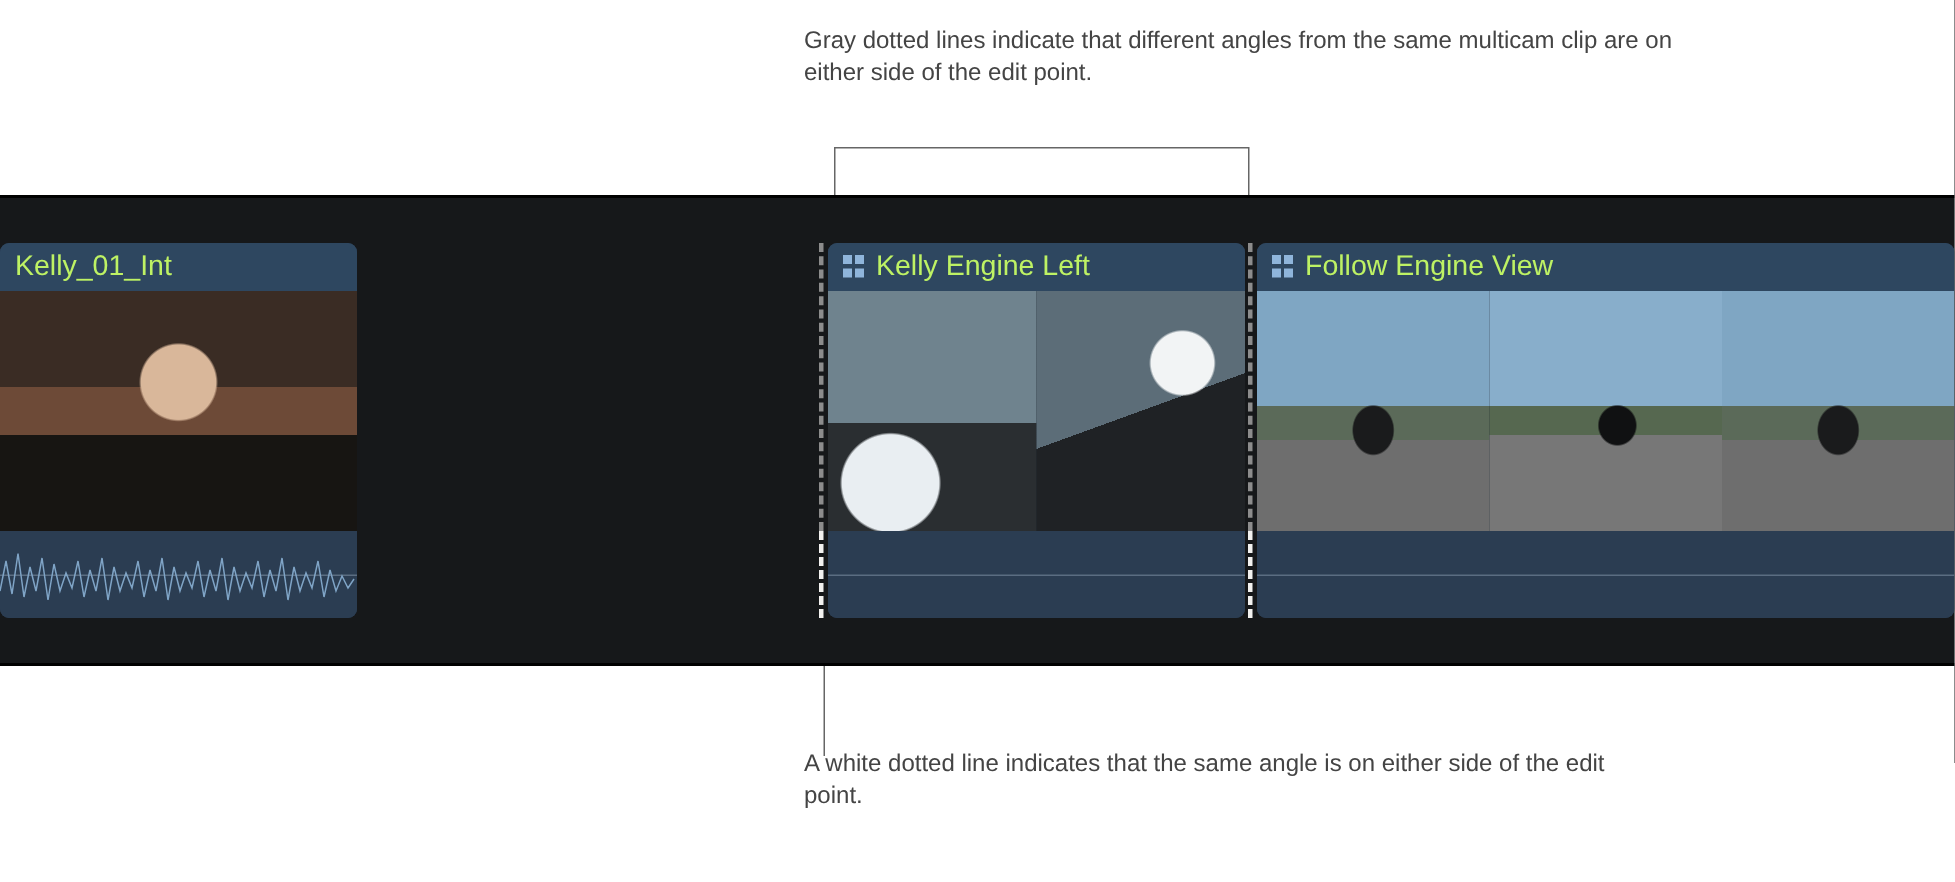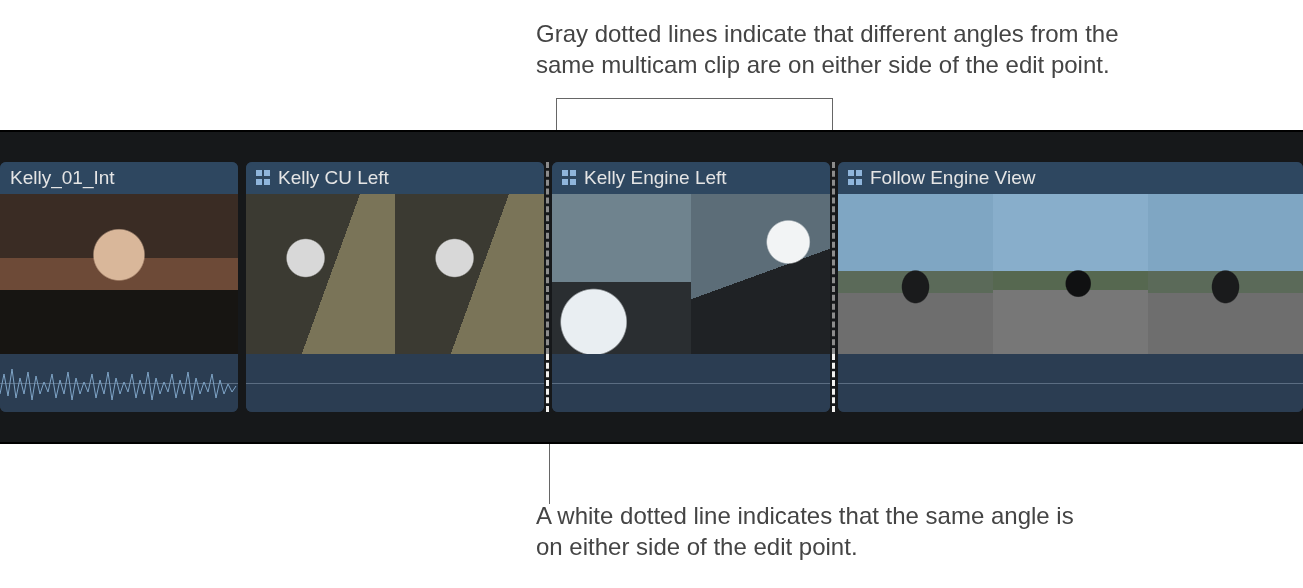--- a/index.html
+++ b/index.html
@@ -20,7 +20,7 @@
     position: absolute;
     color: #444;
     line-height: 1.3;
-    font-size: 24px;
+    font-size: 16px;
   }
   .annotation.top { top: 18px; left: 536px; width: 620px; }
   .annotation.bottom { top: 500px; left: 536px; width: 560px; }

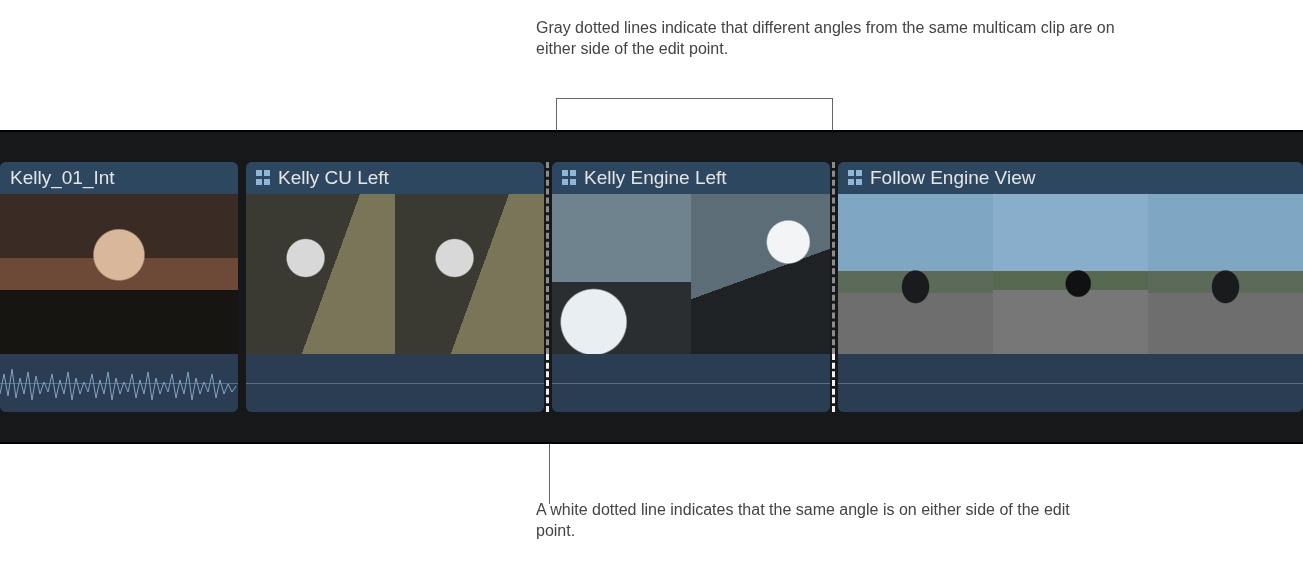--- a/index.html
+++ b/index.html
@@ -66,7 +66,7 @@
     gap: 6px;
     padding: 0 10px;
     background: #2e4760;
-    color: #e5e5e5;
+    color: #bef264;
     font-size: 19px;
     font-weight: 500;
     white-space: nowrap;

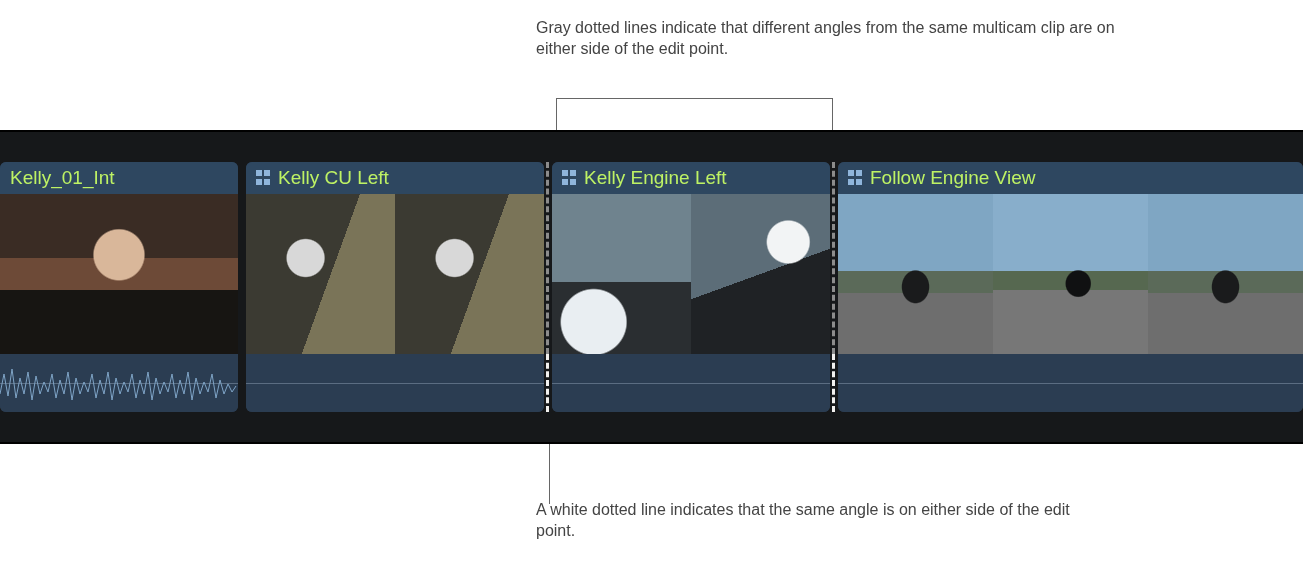--- a/index.html
+++ b/index.html
@@ -171,24 +171,6 @@
       </div>
     </div>
 
-    <div class="clip c2">
-      <div class="header">
-        <span class="multicam-icon">
-            <span></span>
-            <span></span>
-            <span></span>
-            <span></span>
-          </span>
-        <span>Kelly CU Left</span>
-      </div>
-      <div class="thumbs">
-        <div class="thumb th-driver"></div>
-        <div class="thumb th-driver"></div>
-      </div>
-      <div class="audio">
-        <div class="midline"></div>
-      </div>
-    </div>
 
     <div class="clip c3">
       <div class="header">

